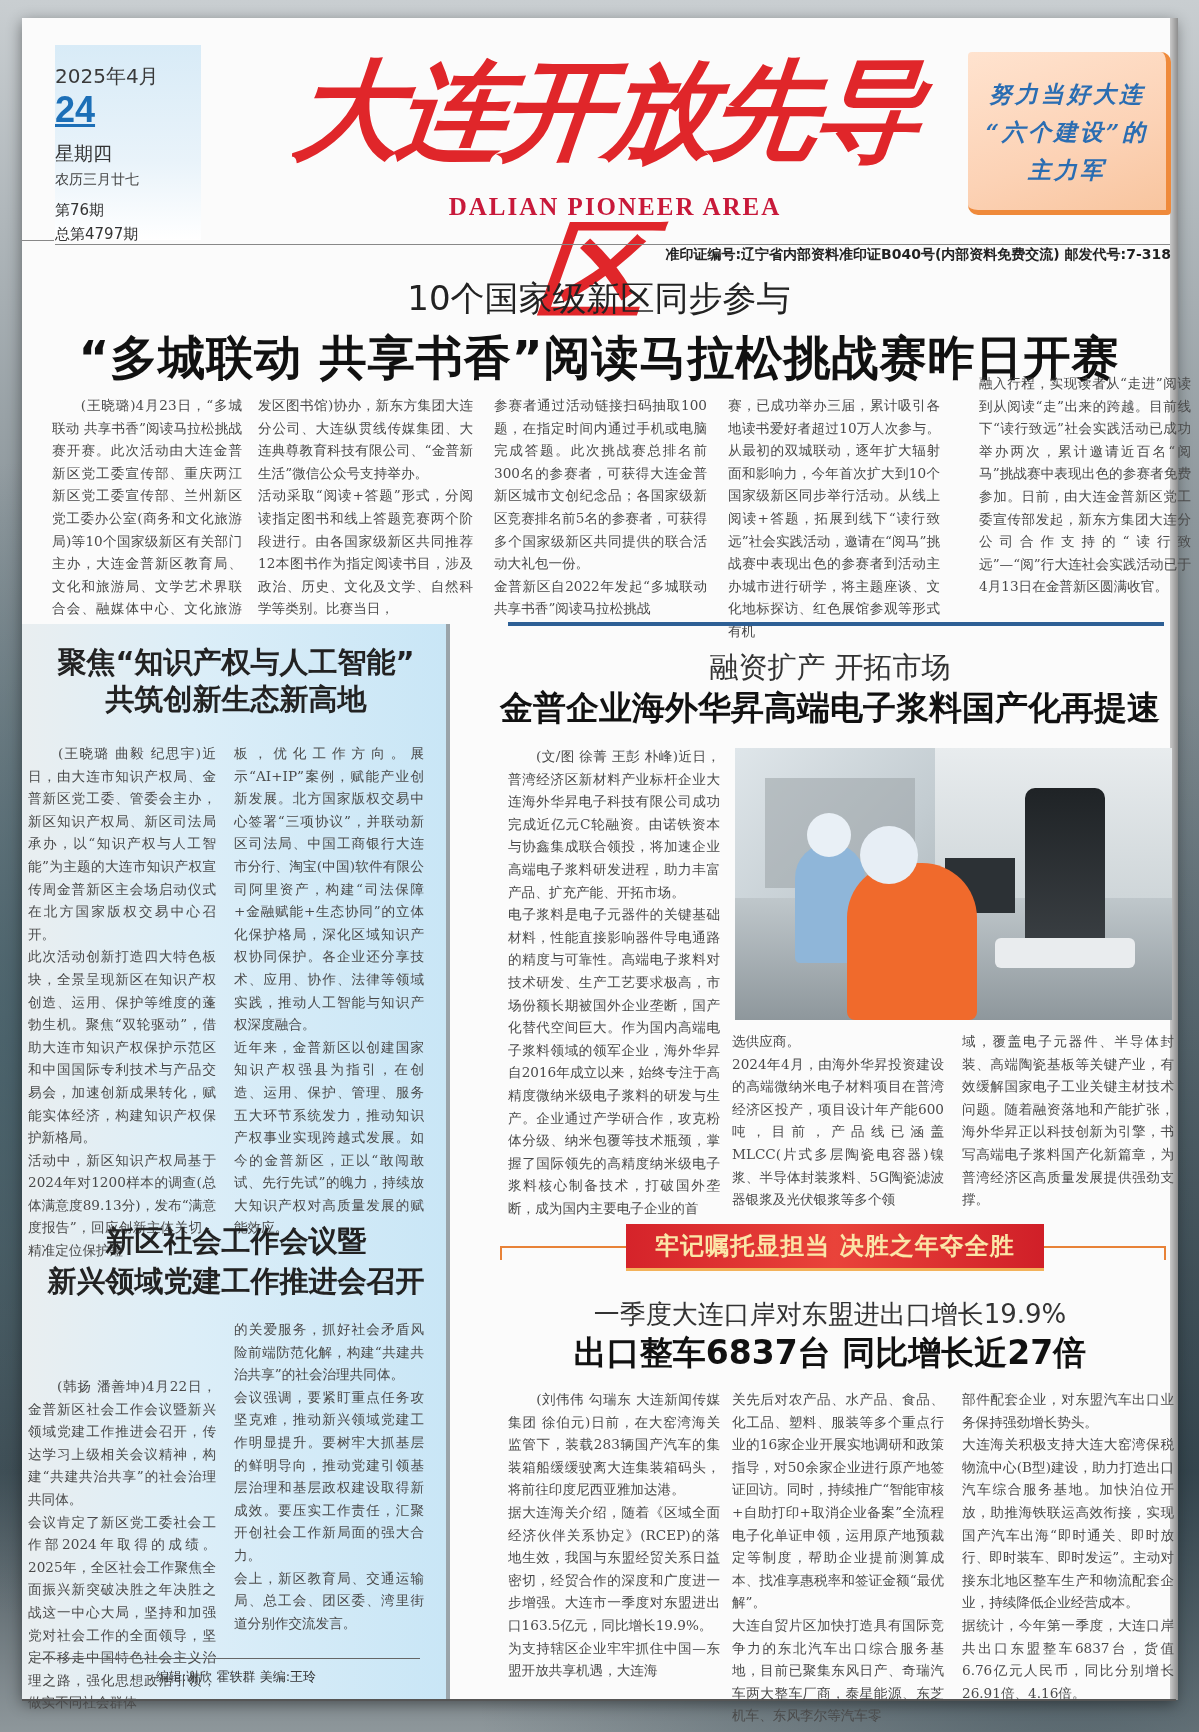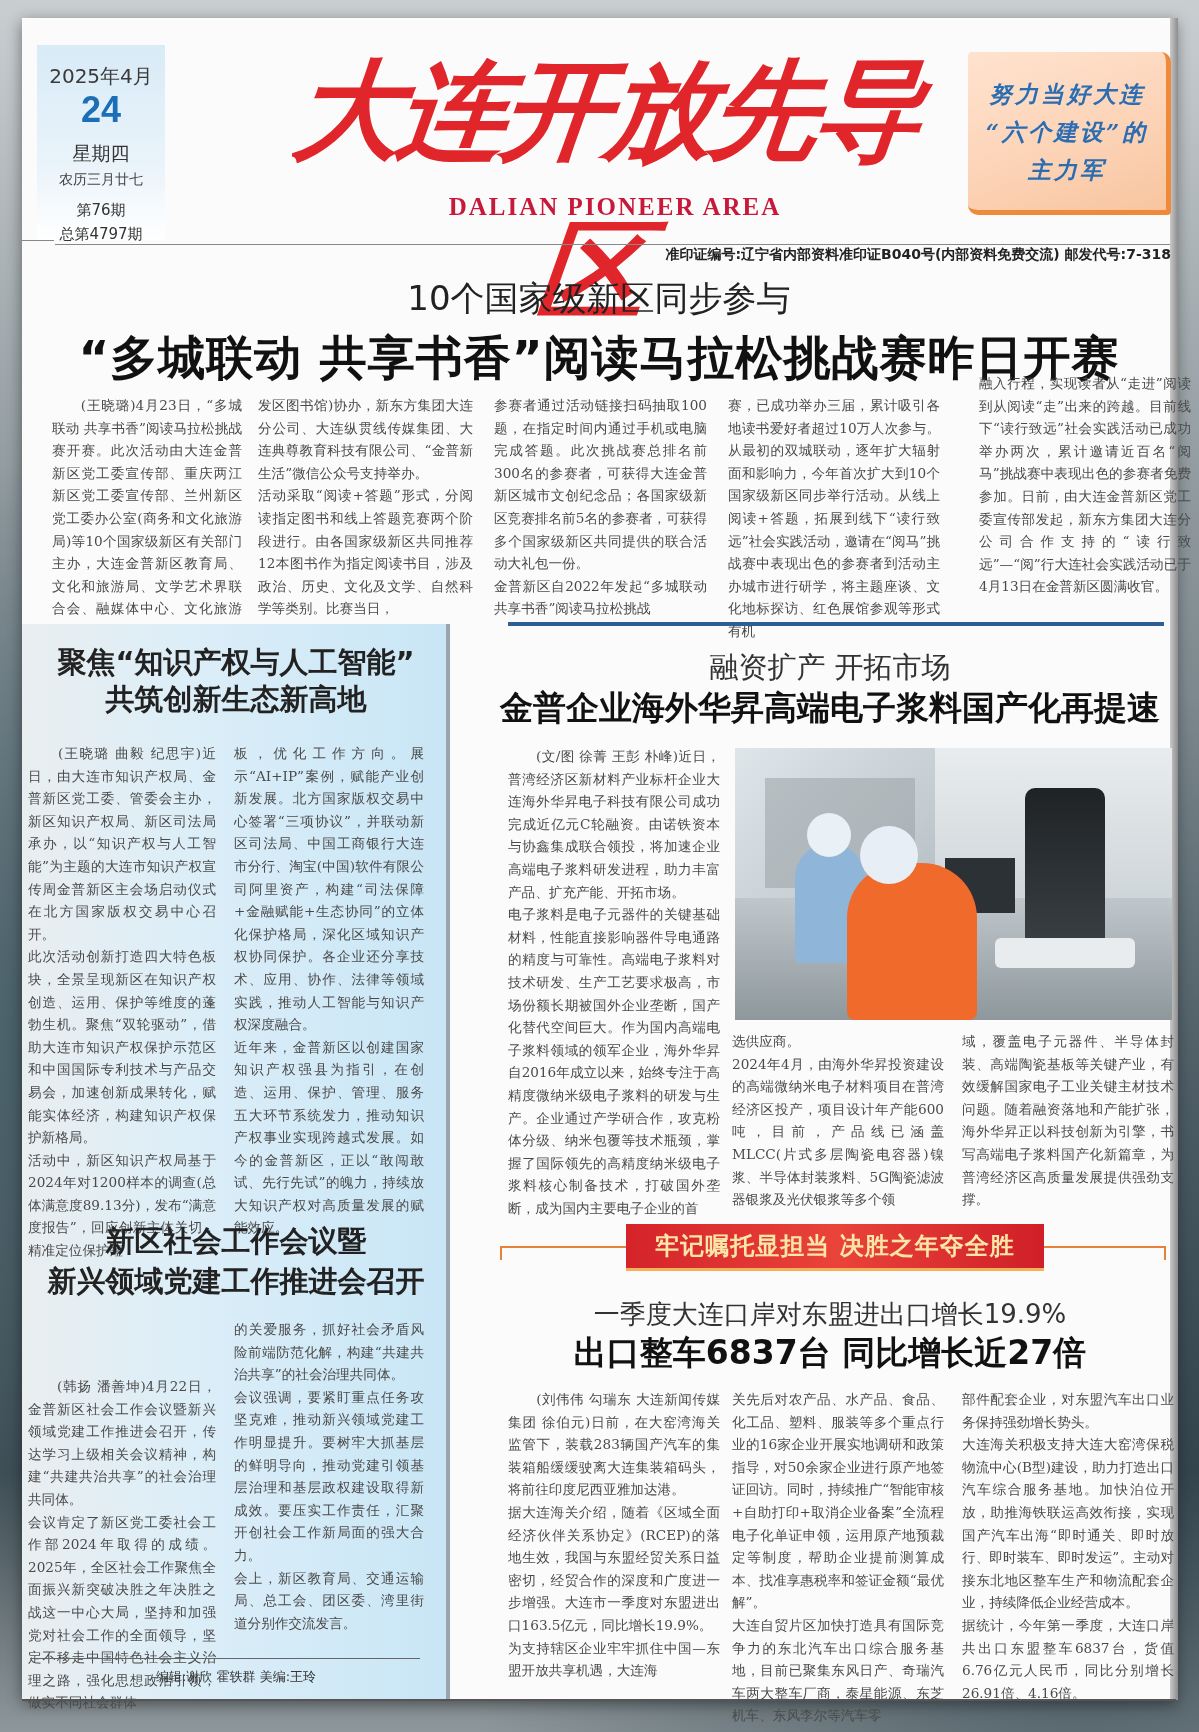--- a/index.html
+++ b/index.html
@@ -28,9 +28,9 @@
   }
   
   .date-box {
-    position: absolute; left: 37px; top: 45px; width: 128px; height: 195px;
+    position: absolute; left: 55px; top: 45px; width: 146px; height: 195px;
     background: linear-gradient(180deg, #d8ebf7 0%, #e9f3fa 60%, #ffffff 100%);
-    text-align: center;
+    text-align: left;
   }
   .date-ym { position: absolute; left: 0; right: 0; top: 18px; font-size: 20px; color: #3a3a3a; }
   .date-day { position: absolute; left: 0; right: 0; top: 44px; font-size: 36px; font-weight: bold; color: #1c6fb7; font-family: "Liberation Sans", sans-serif; }

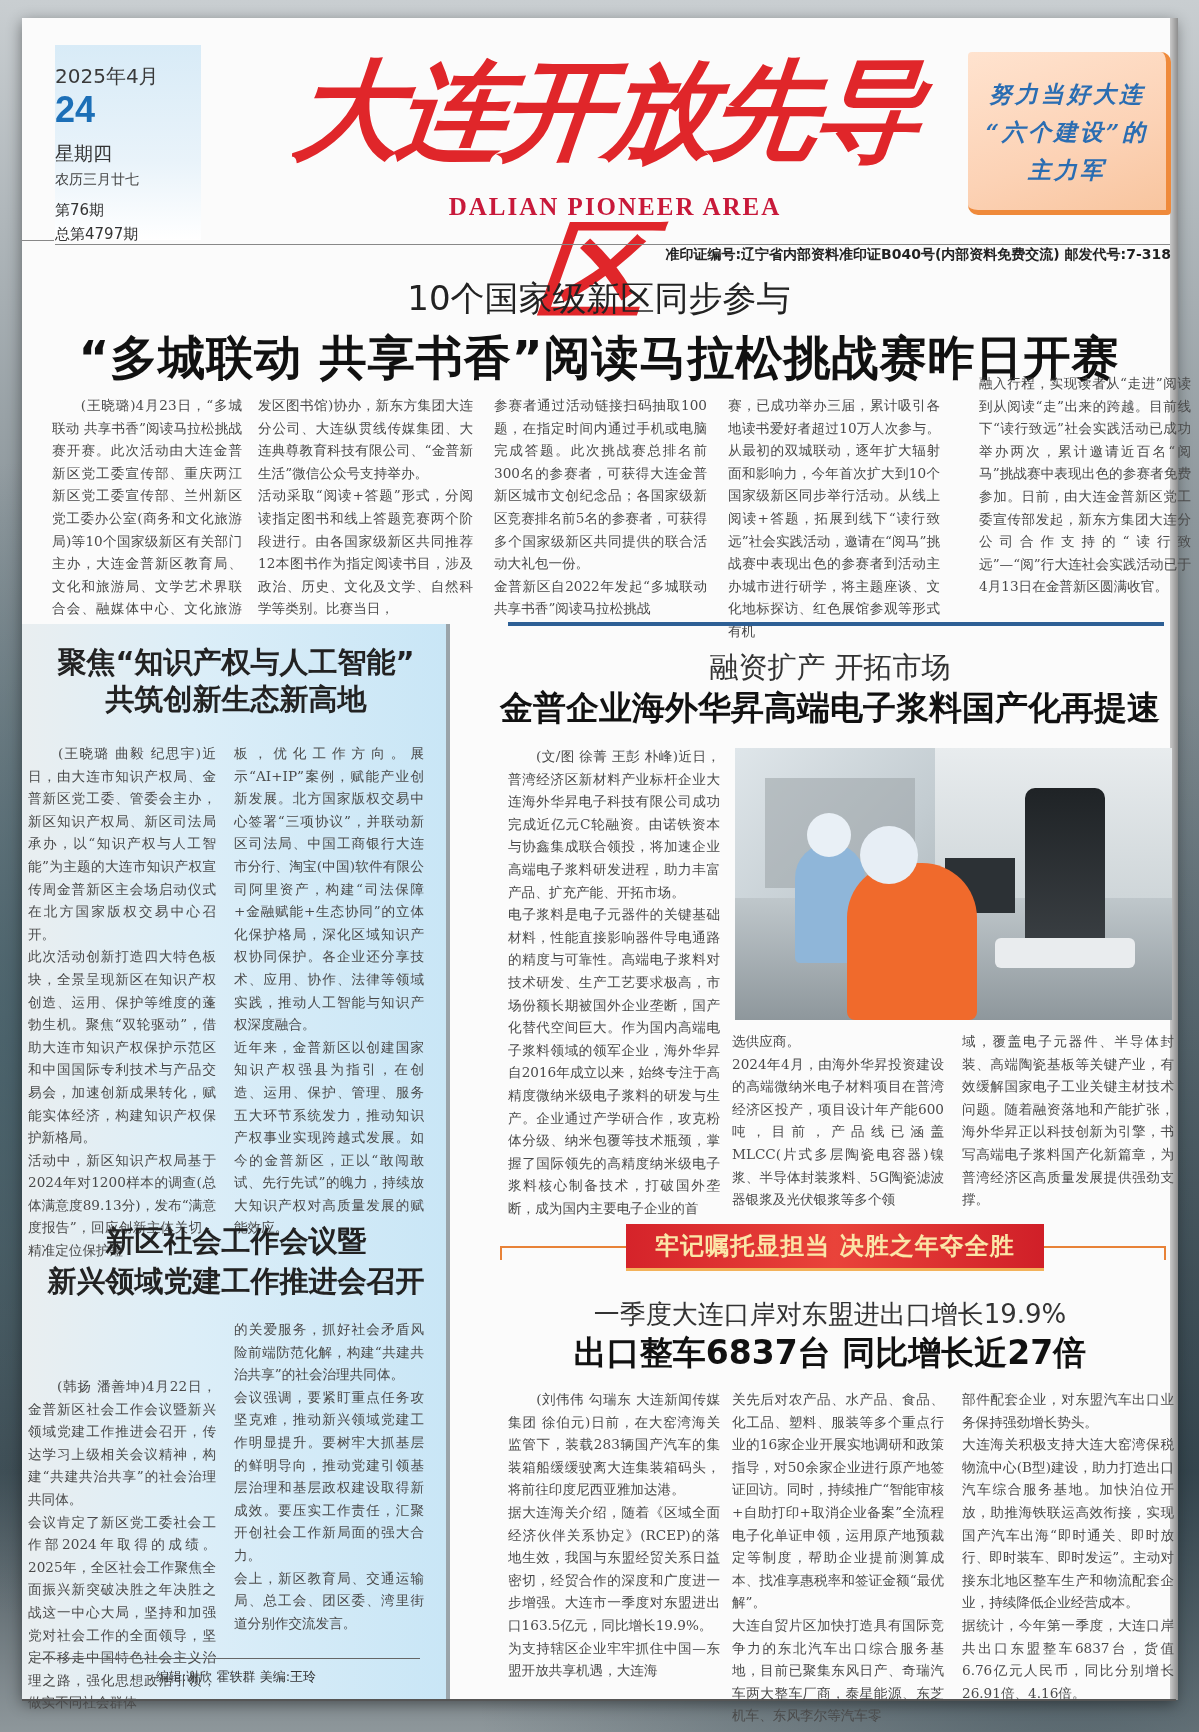--- a/index.html
+++ b/index.html
@@ -33,7 +33,7 @@
     text-align: left;
   }
   .date-ym { position: absolute; left: 0; right: 0; top: 18px; font-size: 20px; color: #3a3a3a; }
-  .date-day { position: absolute; left: 0; right: 0; top: 44px; font-size: 36px; font-weight: bold; color: #1c6fb7; font-family: "Liberation Sans", sans-serif; }
+  .date-day { position: absolute; left: 0; right: 0; top: 44px; font-size: 36px; font-weight: bold; color: #1c6fb7; font-family: "Liberation Sans", sans-serif; text-decoration: underline; }
   .date-week { position: absolute; left: 0; right: 0; top: 96px; font-size: 19px; color: #333; }
   .date-lunar { position: absolute; left: 0; right: 0; top: 126px; font-size: 14px; color: #444; font-family: "DejaVu Serif", serif; }
   .date-issue { position: absolute; left: 0; right: 0; top: 156px; font-size: 15px; color: #333; }

